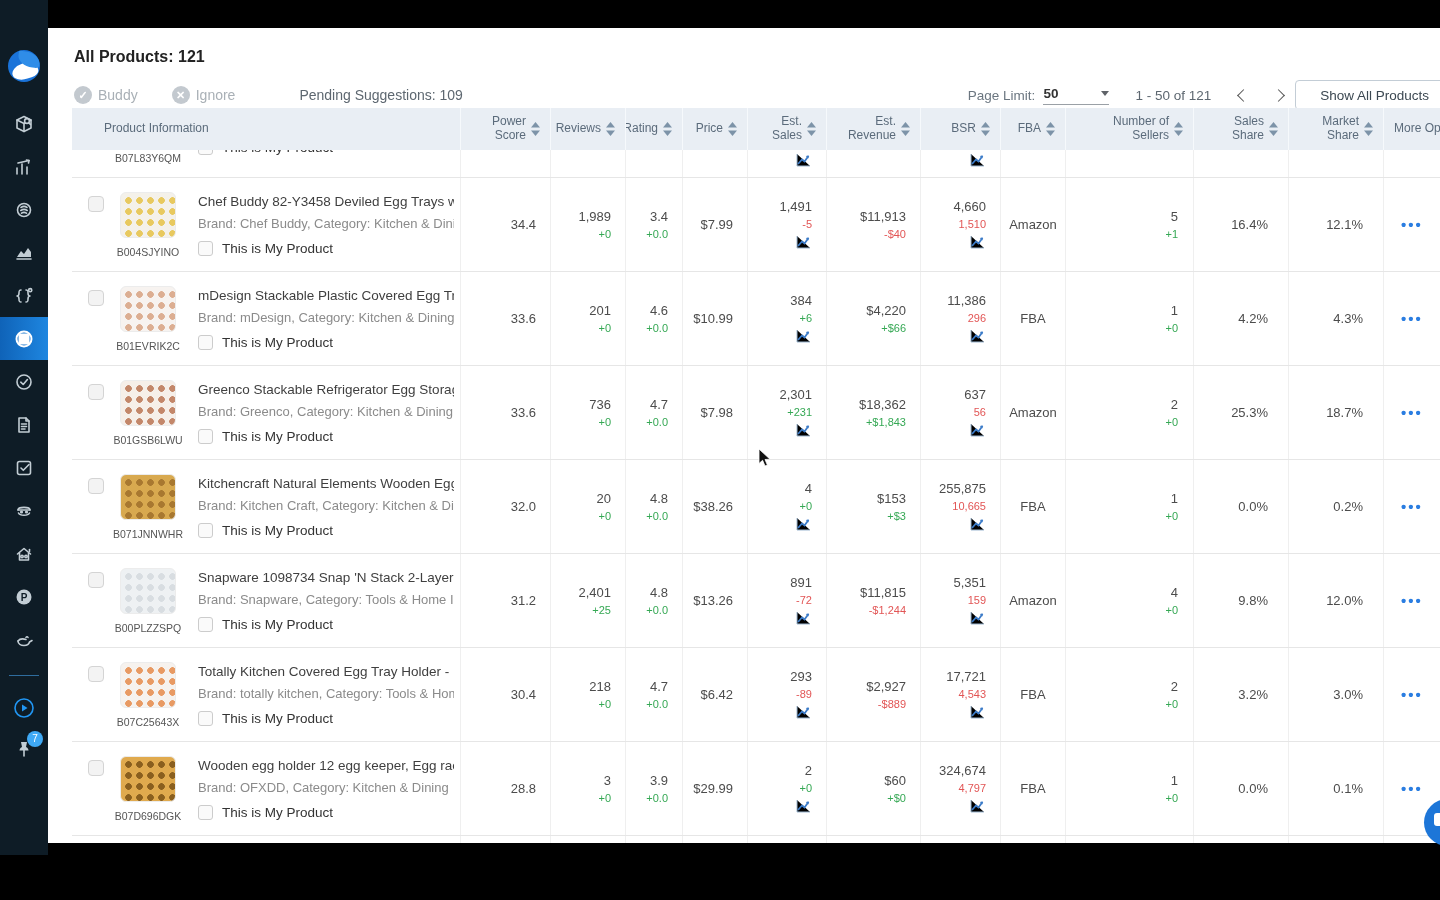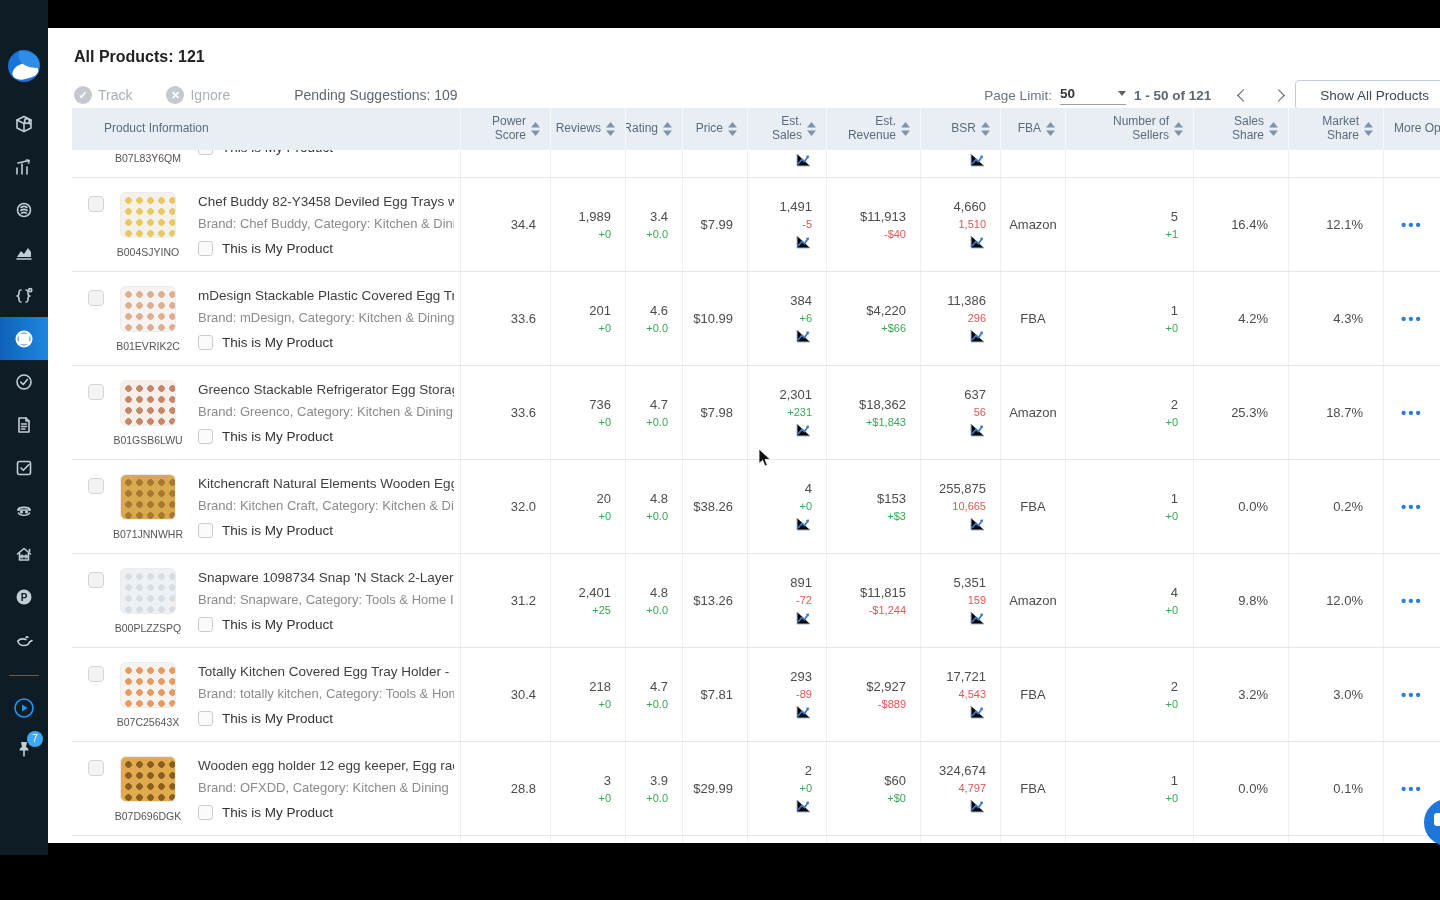--- a/index.html
+++ b/index.html
@@ -242,7 +242,7 @@
       <div id="toolbar">
         <span class="tool-btn">
           <span class="tool-ico">✓</span>
-          <span>Track</span>
+          <span>Buddy</span>
         </span>
         <span class="tool-btn">
           <span class="tool-ico">✕</span>

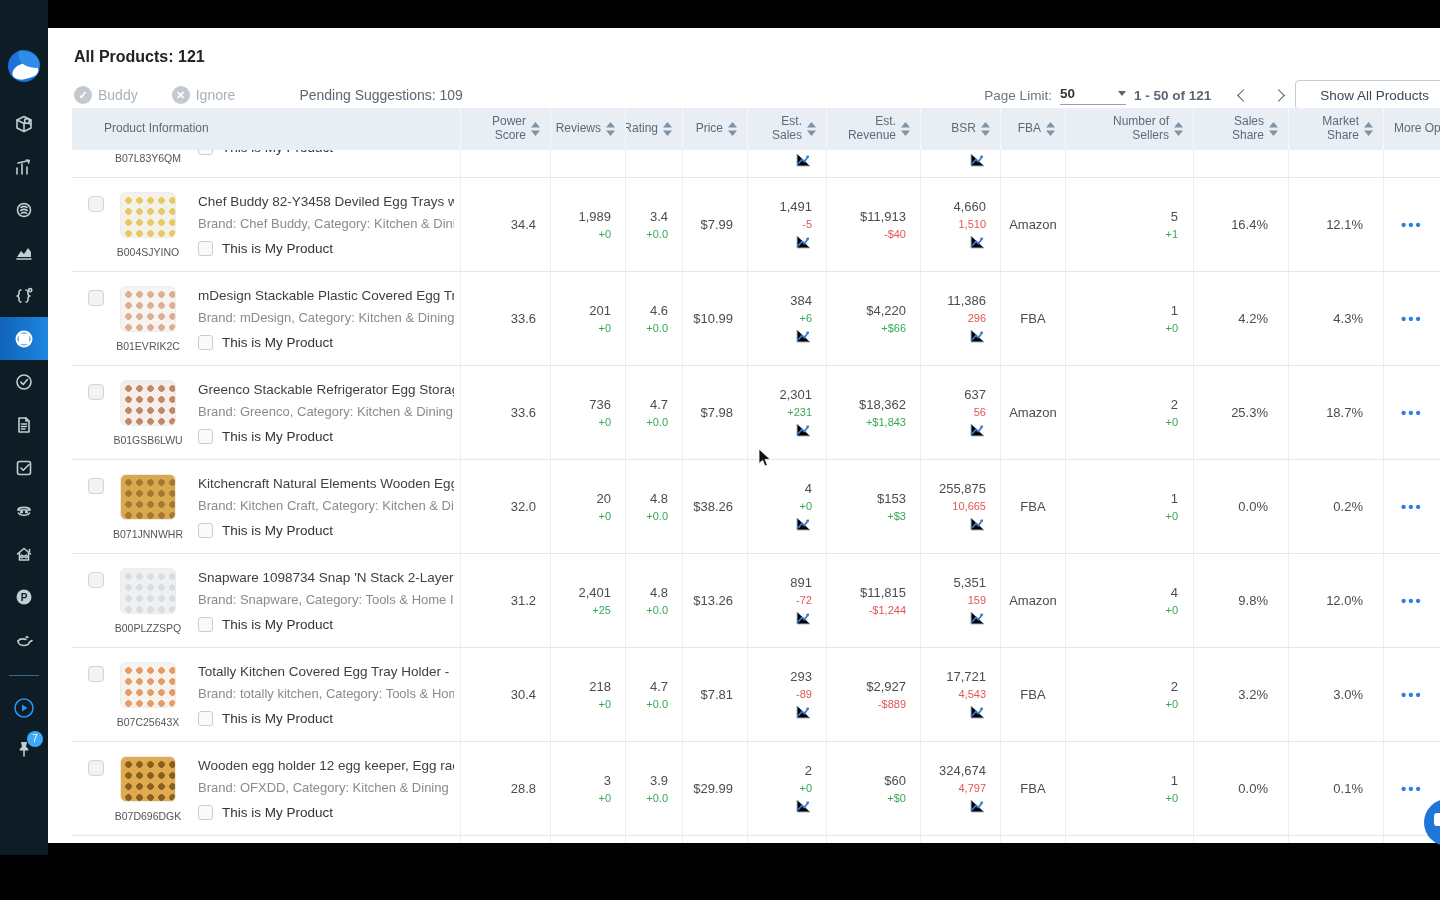--- a/index.html
+++ b/index.html
@@ -45,7 +45,7 @@
     font-size:13.5px; font-weight:bold; color:#333; }
   .caret { width:0; height:0; border-left:4px solid transparent; border-right:4px solid transparent;
     border-top:5px solid #5f6368; }
-  .range { color:#5d6770; font-size:13.5px; margin:0 28px 0 8px;font-weight:bold; }
+  .range { color:#5d6770; font-size:13.5px; margin:0 28px 0 26px; }
   .chev { width:9px; height:9px; border-left:1.6px solid #555; border-bottom:1.6px solid #555;
     display:inline-block; margin-right:26px; }
   .chev.left  { transform:rotate(45deg); }

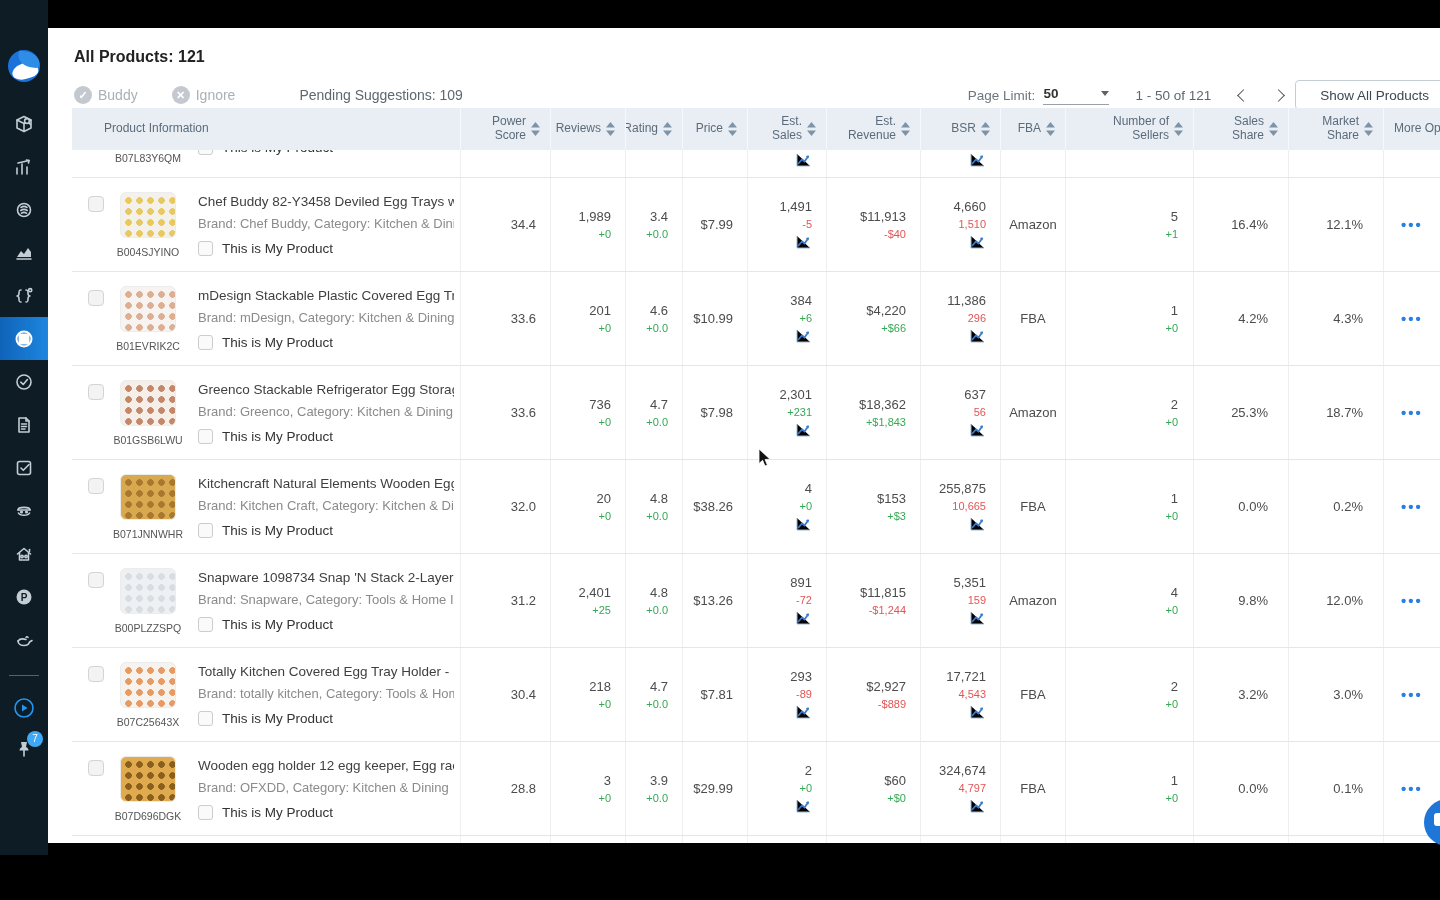--- a/index.html
+++ b/index.html
@@ -793,7 +793,7 @@
               <span class="chg pos">+0.0</span>
             </div>
     <div class="td c-price">
-              <span class="val">$7.81</span>
+              <span class="val">$6.42</span>
             </div>
     <div class="td c-sales">
       <span class="val">293</span>

